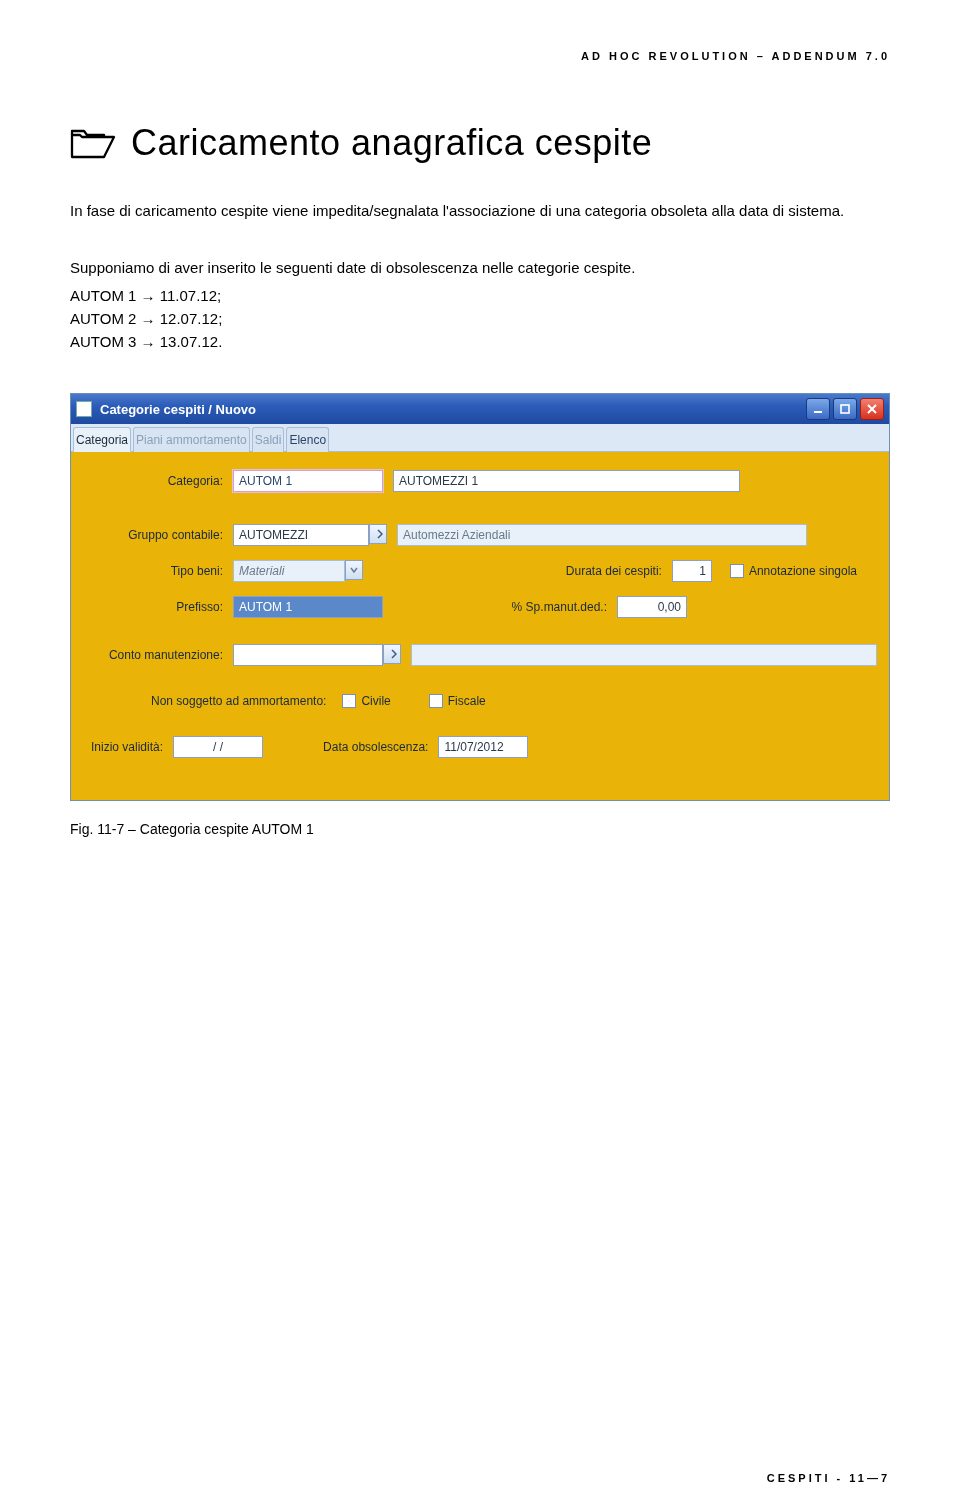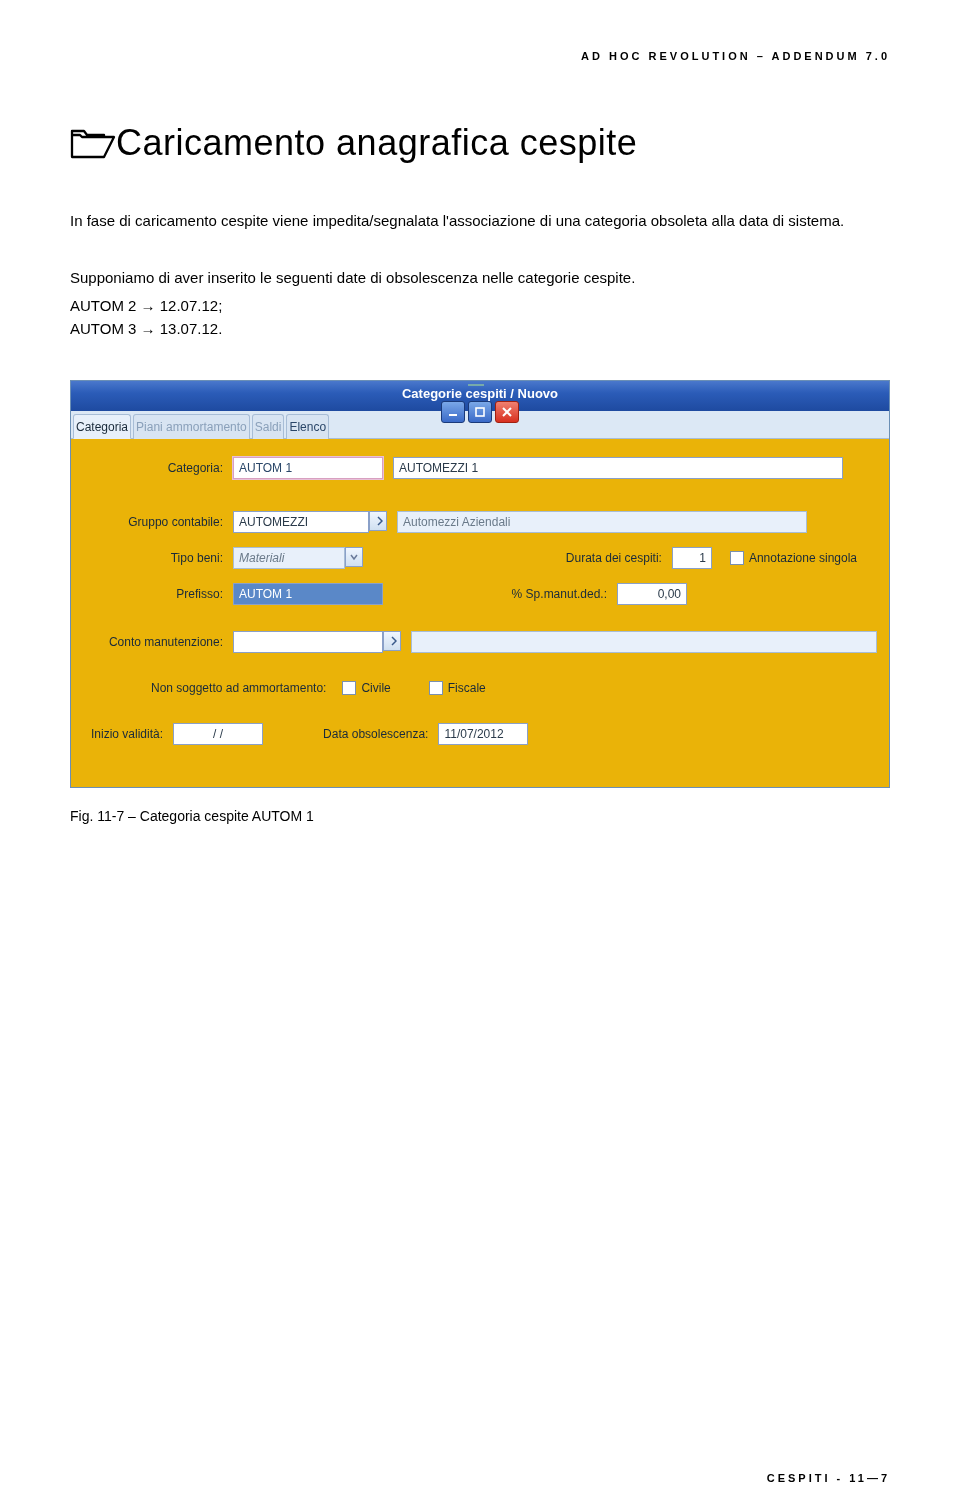--- a/index.html
+++ b/index.html
@@ -25,7 +25,8 @@
   .title-row {
     display: flex;
     align-items: center;
-    margin-bottom: 45px;
+    gap: 15px;
+    margin-bottom: 35px;
   }
   .folder-icon svg { display: block; }
   .title-text {

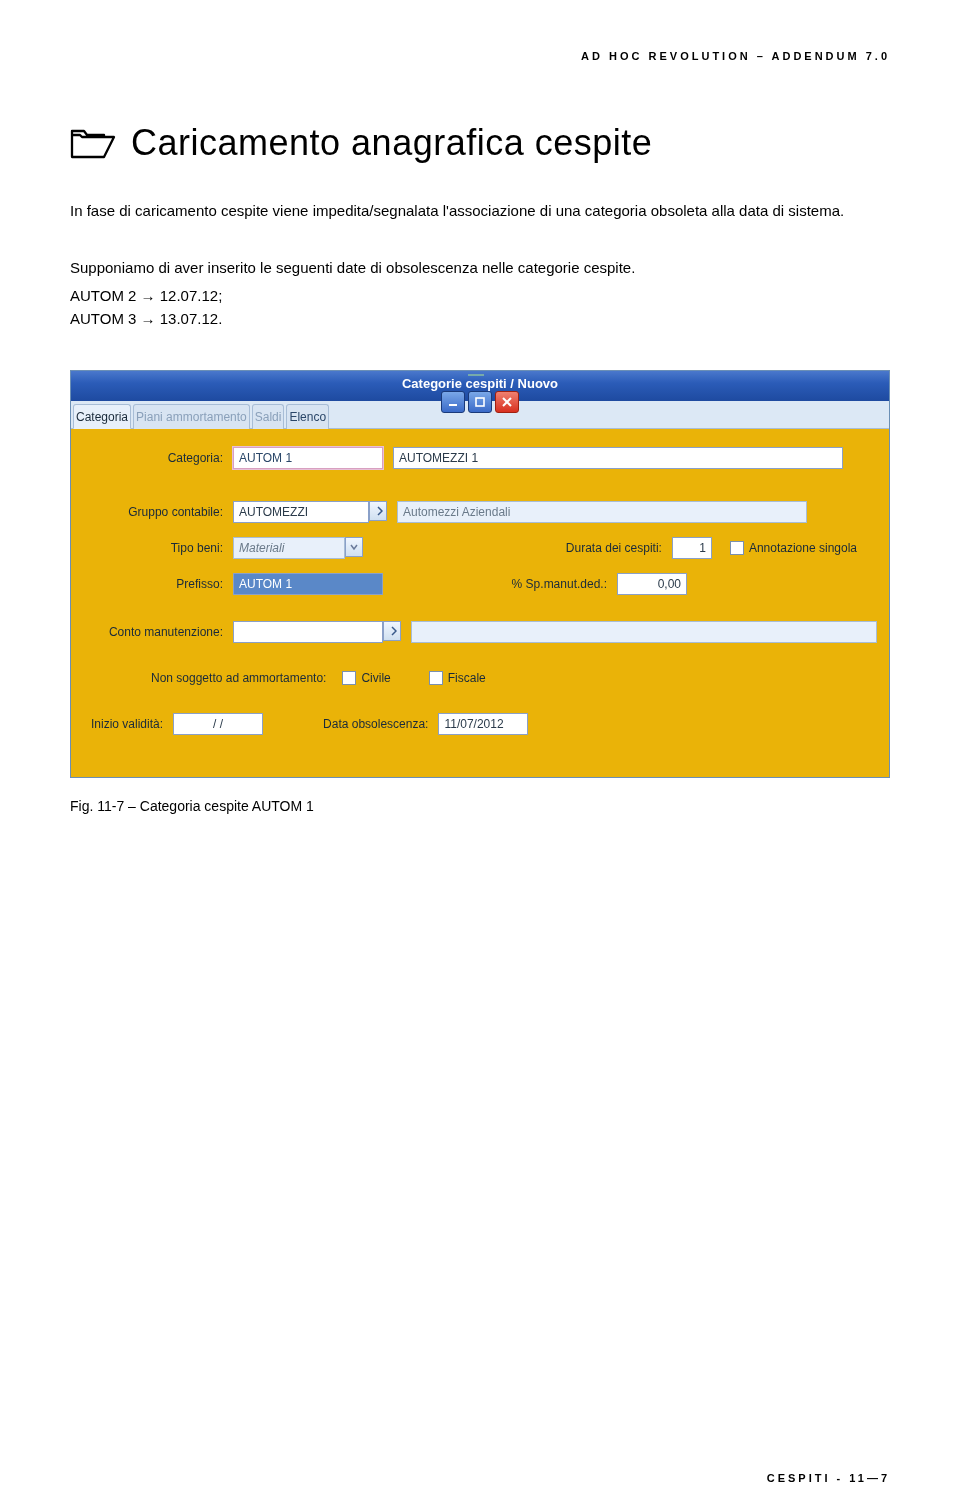--- a/index.html
+++ b/index.html
@@ -175,6 +175,7 @@
 
   <p class="body-text">In fase di caricamento cespite viene impedita/segnalata l'associazione di una categoria obsoleta alla data di sistema.</p>
   <p class="body-text" style="margin-bottom:4px">Supponiamo di aver inserito le seguenti date di obsolescenza nelle categorie cespite.</p>
+  <div class="list-line">AUTOM 1 → 11.07.12;</div>
   <div class="list-line">AUTOM 2 → 12.07.12;</div>
   <div class="list-line">AUTOM 3 → 13.07.12.</div>
 

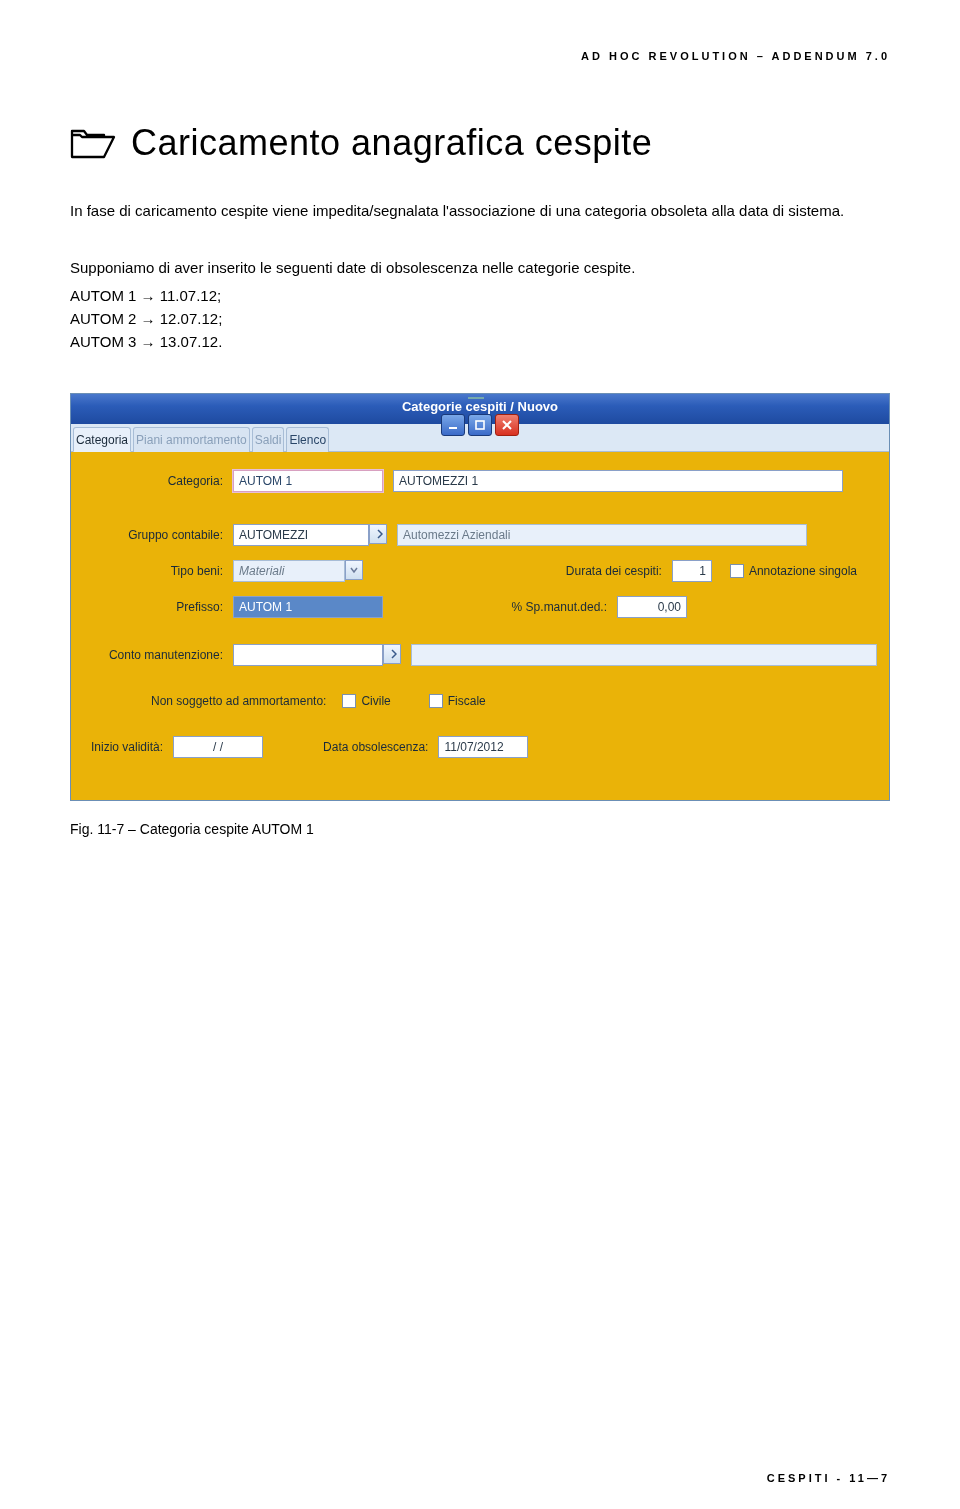--- a/index.html
+++ b/index.html
@@ -59,7 +59,6 @@
     align-items: center;
     padding: 3px 5px;
     height: 30px;
-    flex-direction: column;
   }
   .titlebar .doc-icon {
     width: 16px; height: 16px;

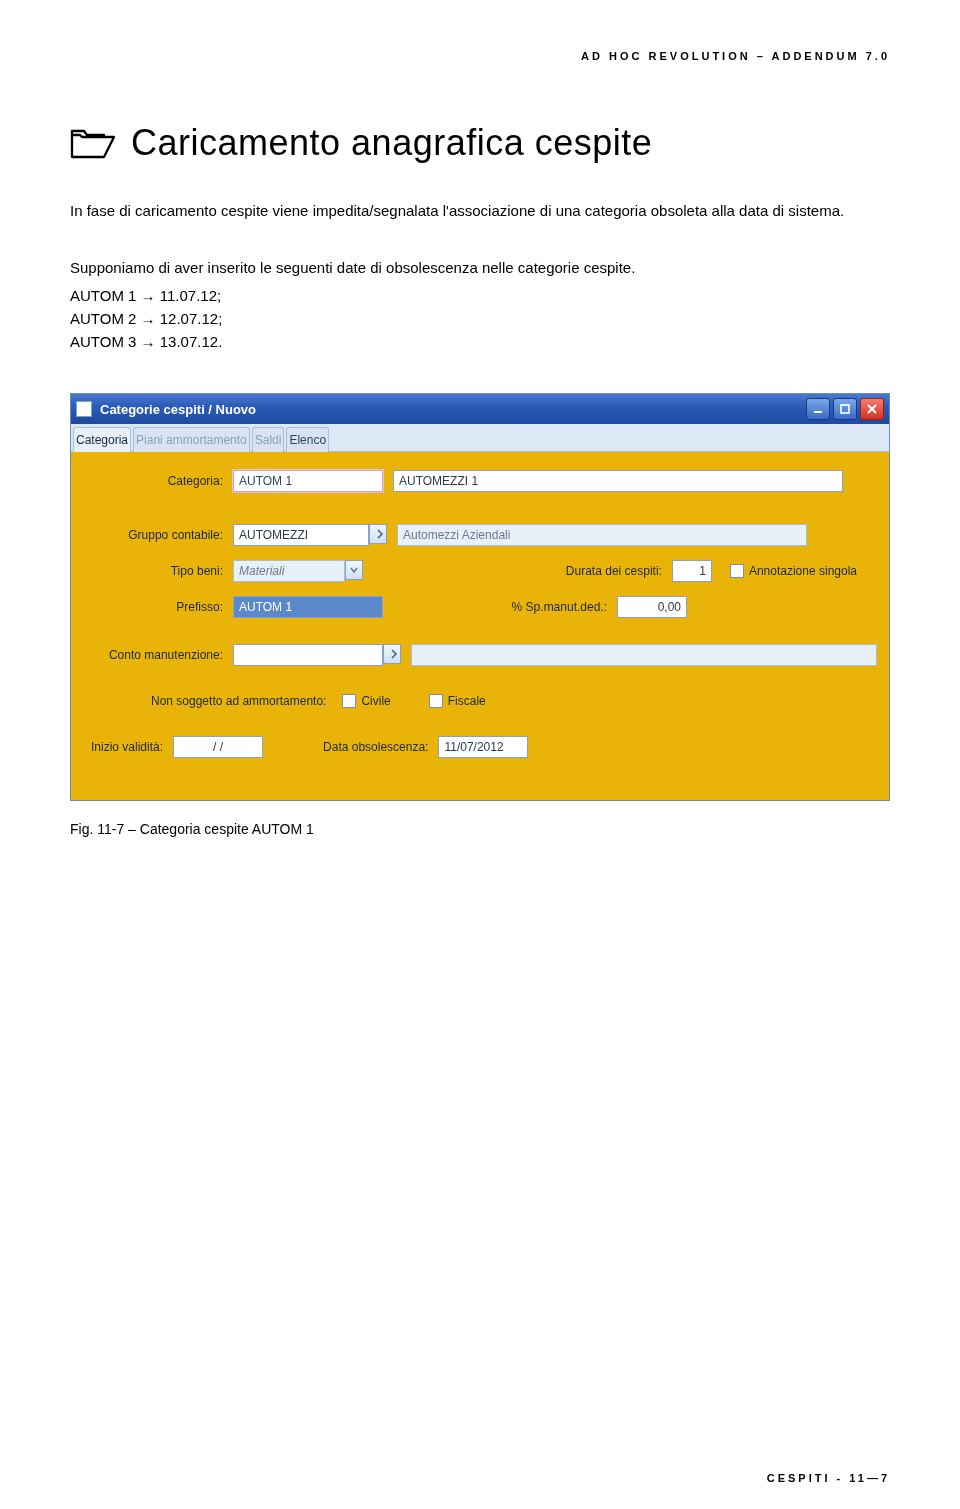--- a/index.html
+++ b/index.html
@@ -215,7 +215,7 @@
         <div class="form-row">
           <div class="label w110">Categoria:</div>
           <div class="inpwrap highl" style="width:150px">AUTOM 1</div>
-          <div class="inpwrap" style="width:450px">AUTOMEZZI 1</div>
+          <div class="inpwrap" style="width:347px">AUTOMEZZI 1</div>
         </div>
 
         <div style="height:18px"></div>

